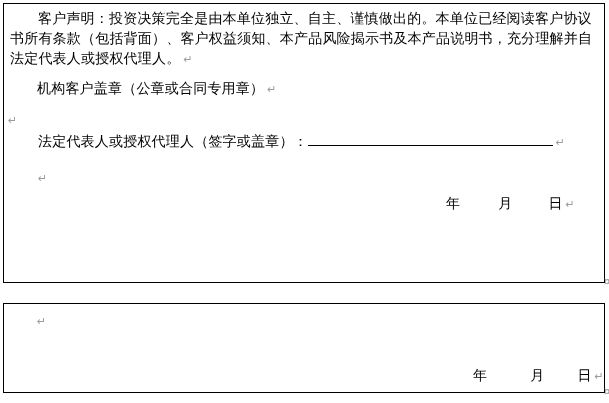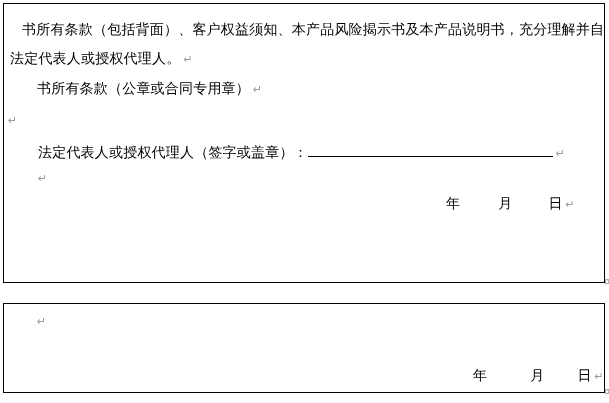--- a/index.html
+++ b/index.html
@@ -75,6 +75,7 @@
 
   <div class="box box-declaration"></div>
 
+  <div class="line" style="left:38px; top:11px;">客户声明：投资决策完全是由本单位独立、自主、谨慎做出的。本单位已经阅读客户协议</div>
 
   <div class="line" style="left:10px; top:22px;margin-left:12px;">书所有条款（包括背面）、客户权益须知、本产品风险揭示书及本产品说明书，充分理解并自</div>
 

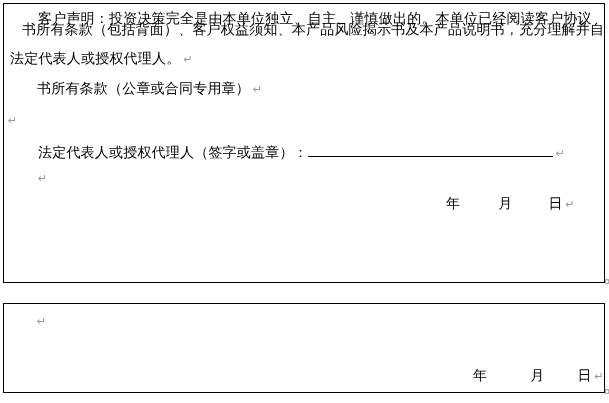--- a/index.html
+++ b/index.html
@@ -77,7 +77,7 @@
 
   <div class="line" style="left:38px; top:11px;">客户声明：投资决策完全是由本单位独立、自主、谨慎做出的。本单位已经阅读客户协议</div>
 
-  <div class="line" style="left:10px; top:22px;margin-left:12px;">书所有条款（包括背面）、客户权益须知、本产品风险揭示书及本产品说明书，充分理解并自</div>
+  <div class="line" style="left:10px; top:31px;">书所有条款（包括背面）、客户权益须知、本产品风险揭示书及本产品说明书，充分理解并自</div>
 
   <div class="line" style="left:10px; top:51px;"><span>法定代表人或授权代理人。</span><span class="mark mark-inline">↵</span></div>
 

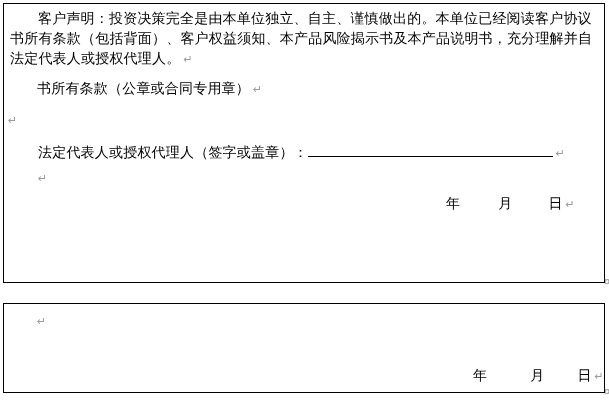--- a/index.html
+++ b/index.html
@@ -81,7 +81,7 @@
 
   <div class="line" style="left:10px; top:51px;"><span>法定代表人或授权代理人。</span><span class="mark mark-inline">↵</span></div>
 
-  <div class="line" style="left:37px; top:81px;"><span>书所有条款（公章或合同专用章）</span><span class="mark mark-inline">↵</span></div>
+  <div class="line" style="left:37px; top:81px;"><span>机构客户盖章（公章或合同专用章）</span><span class="mark mark-inline">↵</span></div>
 
   <div class="line" style="left:8px; top:112px;"><span class="mark">↵</span></div>
 

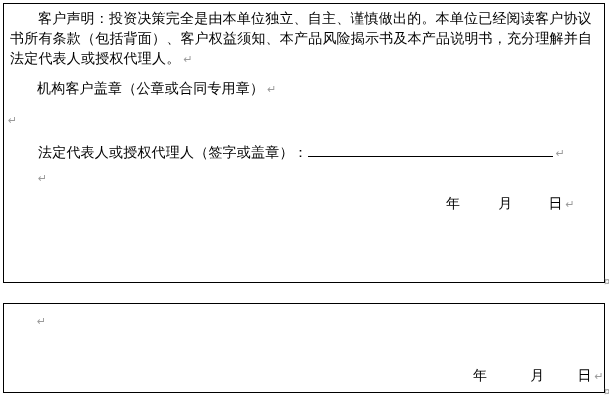--- a/index.html
+++ b/index.html
@@ -85,7 +85,7 @@
 
   <div class="line" style="left:8px; top:112px;"><span class="mark">↵</span></div>
 
-  <div class="line" style="left:38px; top:142px;"><span>法定代表人或授权代理人（签字或盖章）：</span><span class="signature-underline"></span><span class="mark mark-inline">↵</span></div>
+  <div class="line" style="left:38px; top:131px;"><span>法定代表人或授权代理人（签字或盖章）：</span><span class="signature-underline"></span><span class="mark mark-inline">↵</span></div>
 
   <div class="line" style="left:38px; top:170px;"><span class="mark">↵</span></div>
 

